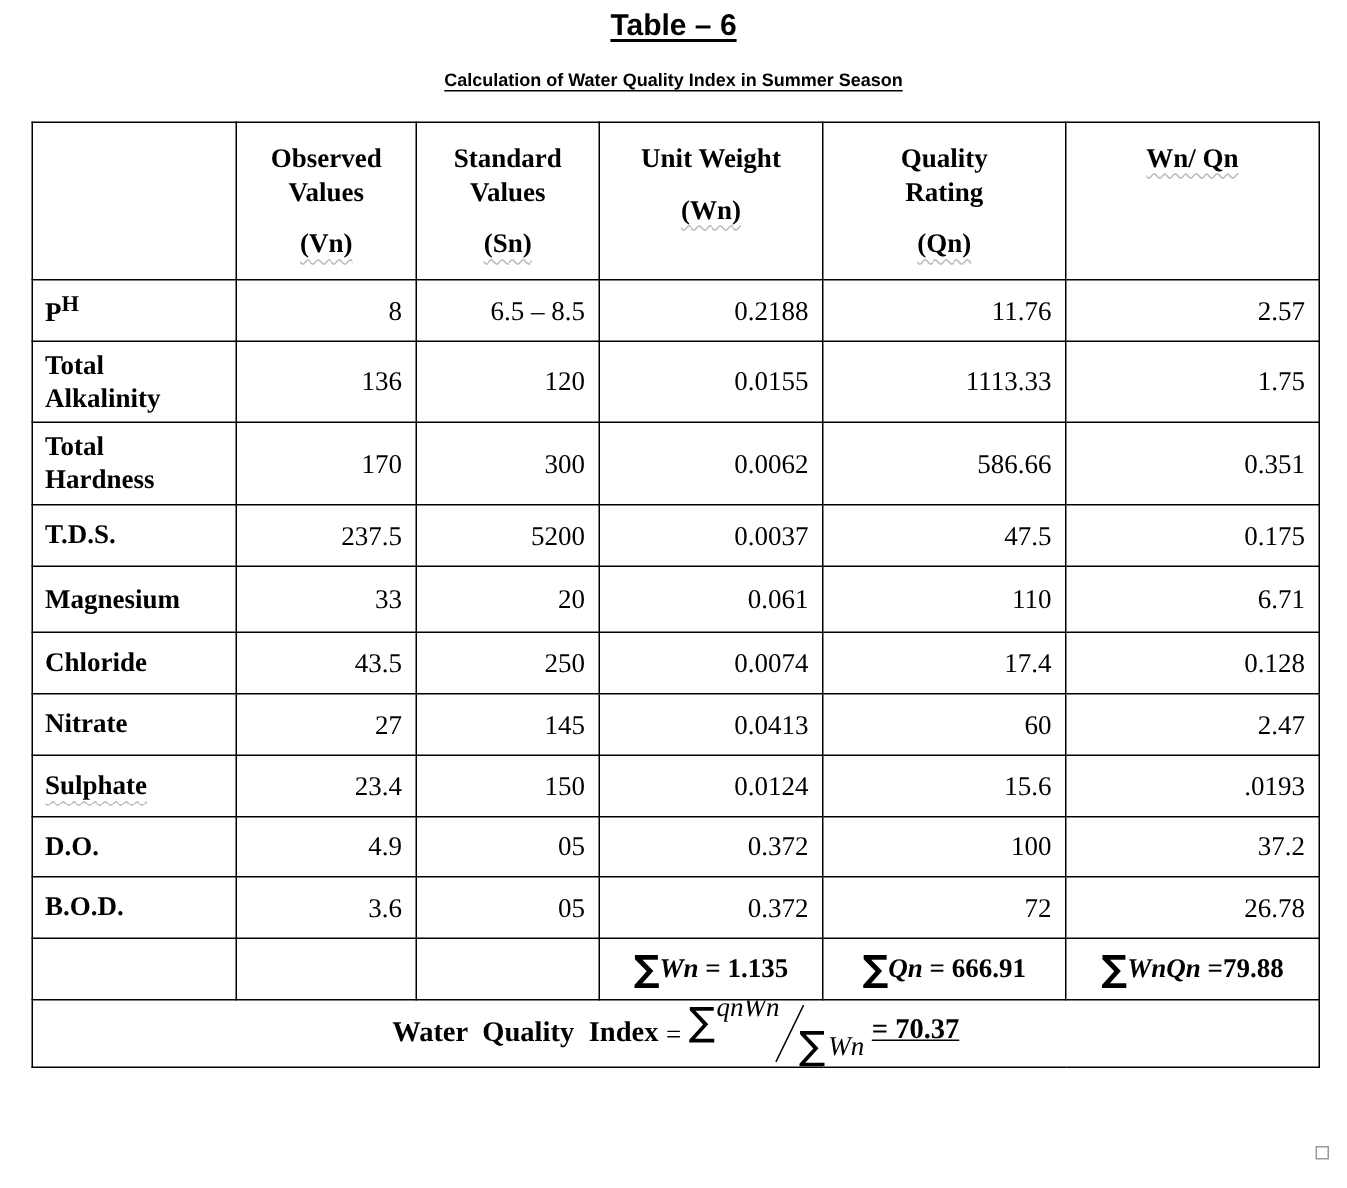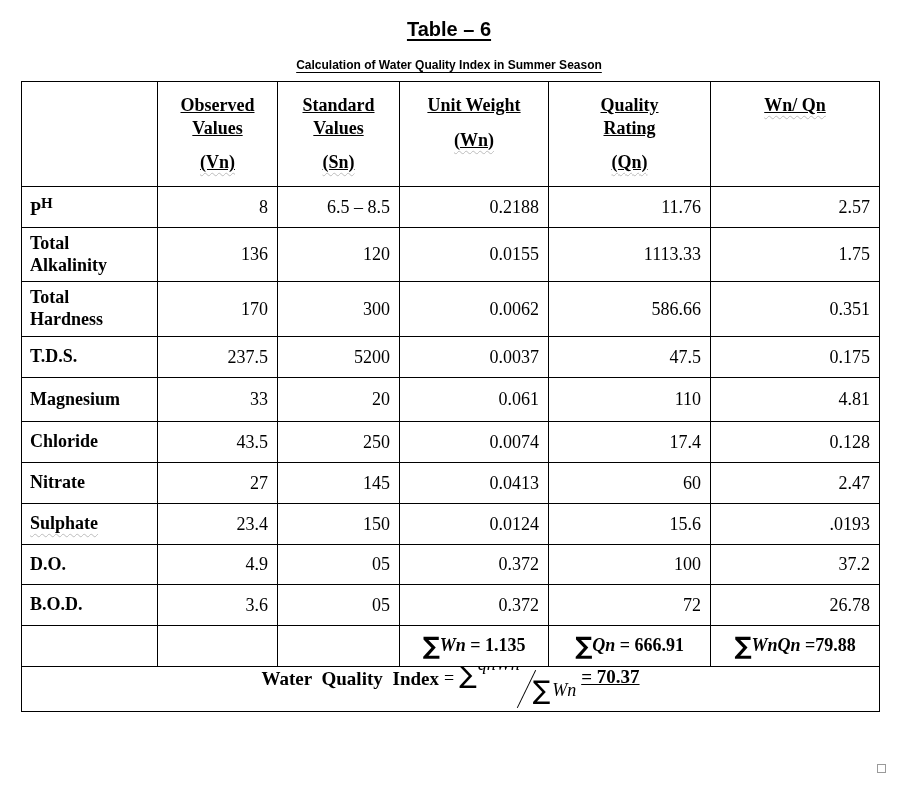--- a/index.html
+++ b/index.html
@@ -11,7 +11,7 @@
   
   .titles{position:absolute;top:6px;left:0;width:898px;text-align:center;
     font-family:"Liberation Sans","DejaVu Sans",sans-serif;font-weight:bold;}
-  .doc-title{font-size:20px;text-decoration:underline;text-underline-offset:3px;display:inline-block;margin-top:12px;}
+  .doc-title{font-size:20px;text-decoration:underline;text-underline-offset:3px;display:inline-block;}
   .doc-subtitle{font-size:12px;text-decoration:underline;text-underline-offset:3px;display:inline-block;margin-top:17px;}
   
   table.wqi{

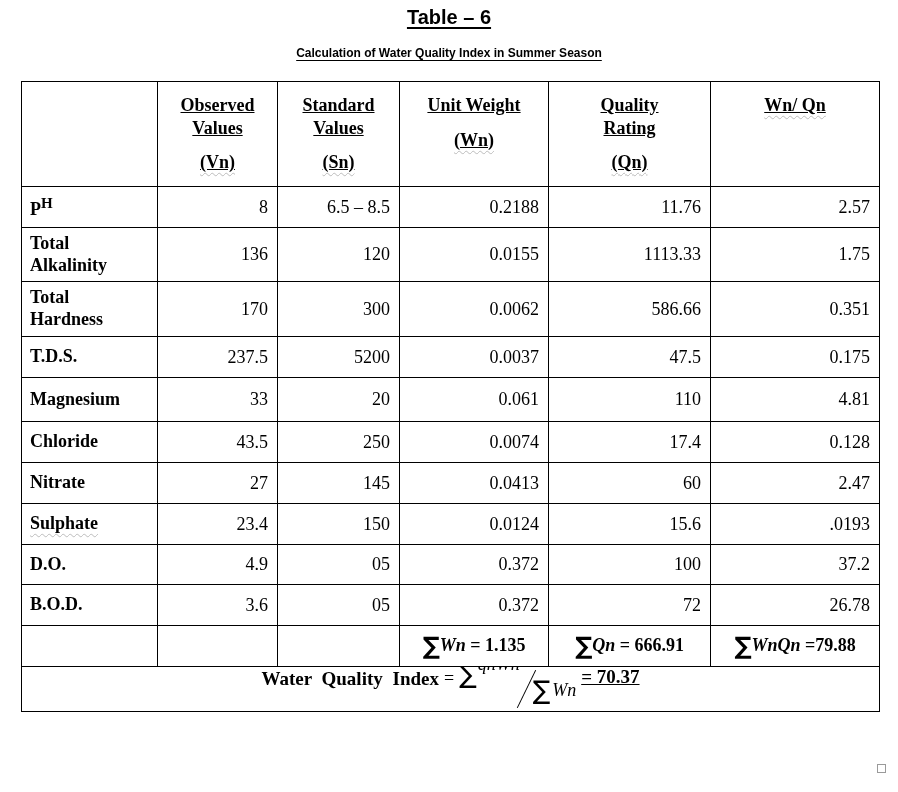--- a/index.html
+++ b/index.html
@@ -22,7 +22,7 @@
   col.c0{width:136px}col.c1{width:120px}col.c2{width:122px}
   col.c3{width:149px}col.c4{width:162px}col.c5{width:169px}
   
-  tr.hdr{height:105px;text-decoration:underline;}
+  tr.hdr{height:105px;}
   tr.hdr td{vertical-align:top;text-align:center;font-weight:bold;padding-top:12px;}
   .hdr-main{display:block;white-space:pre-line;line-height:1.25;}
   .hdr-sub{display:block;margin-top:13px;}

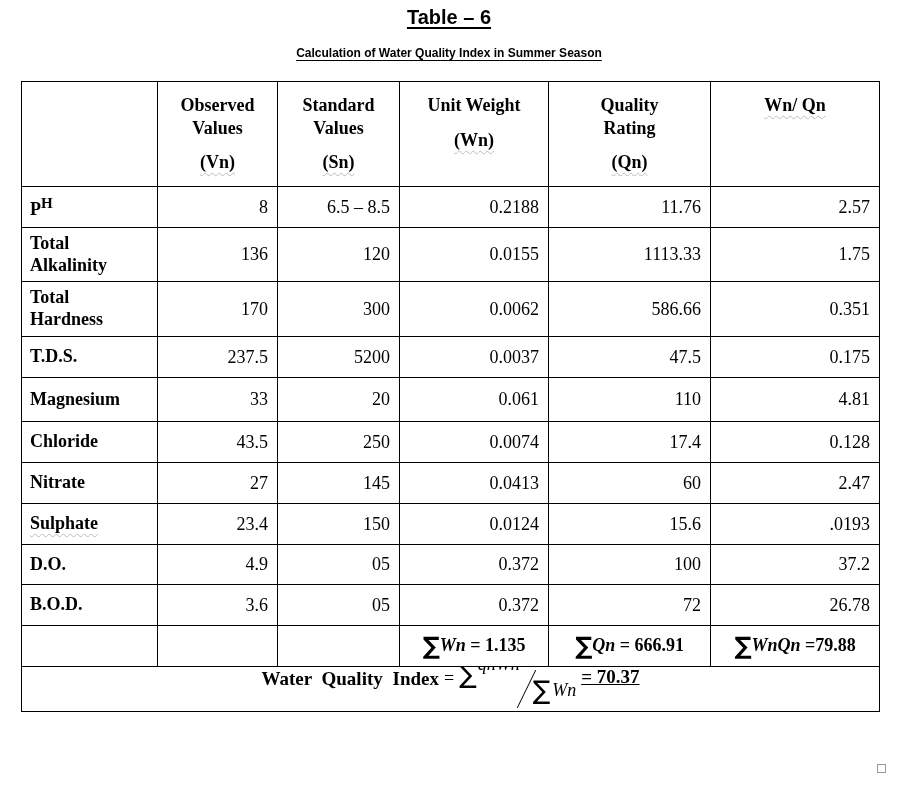--- a/index.html
+++ b/index.html
@@ -158,7 +158,7 @@
     <td class="num">20</td>
     <td class="num">0.061</td>
     <td class="num">110</td>
-    <td class="num">4.81</td>
+    <td class="num">6.71</td>
   </tr>
 
   <tr class="r-s">

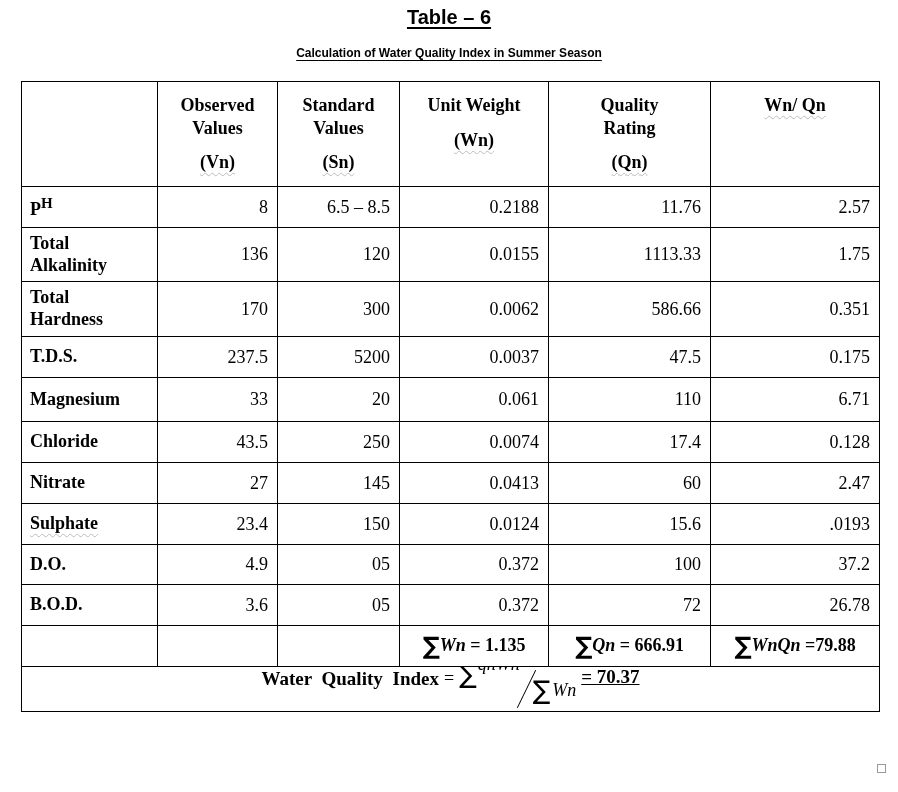--- a/index.html
+++ b/index.html
@@ -51,7 +51,7 @@
   
   tr.formula{height:44px;}
   tr.formula td{vertical-align:middle;}
-  .formula-wrap{display:flex;align-items:flex-start;justify-content:center;gap:5px;}
+  .formula-wrap{display:flex;align-items:center;justify-content:center;gap:5px;}
   .f-label{font-weight:bold;font-size:19px;word-spacing:5px;}
   .f-eq{font-size:18px;}
   .frac-top{transform:translateY(-7px);display:inline-block;}

